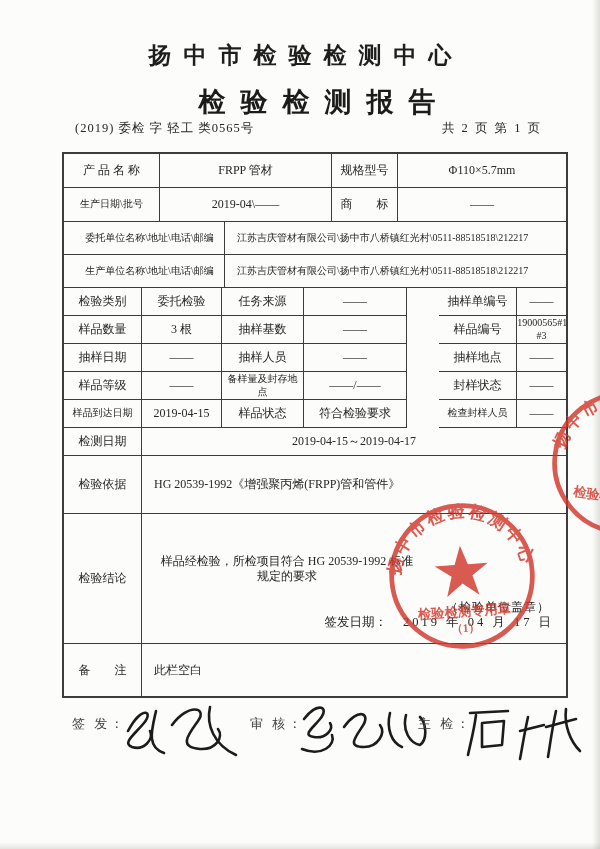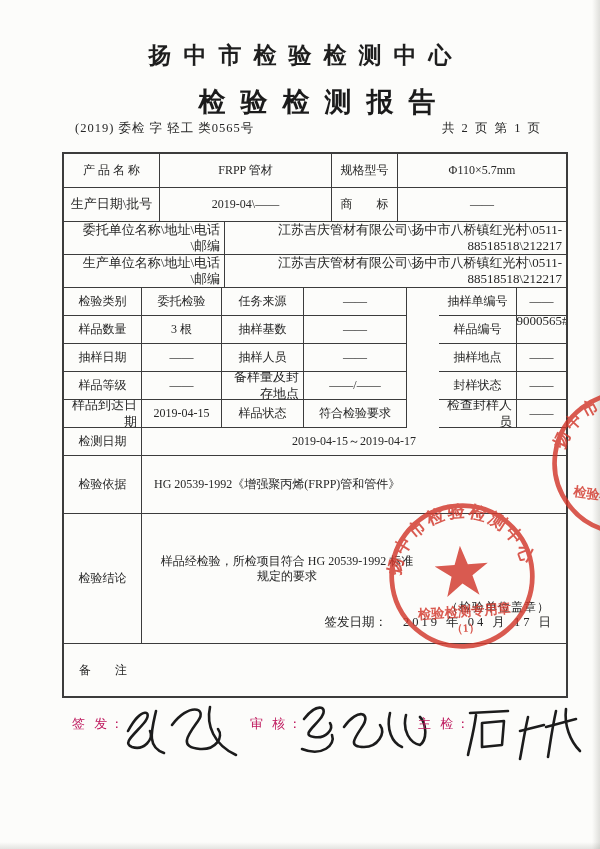--- a/index.html
+++ b/index.html
@@ -30,7 +30,7 @@
   .row .cell:last-child { border-right:none; }
   .row:last-child .cell { border-bottom:none; }
   .cell.left { justify-content:flex-start; text-align:left; padding-left:12px; }
-  .cell.small { font-size:13px; letter-spacing:0;text-align:right; }
+  .cell.small { font-size:10px; letter-spacing:0; }
   .h34 { height:34px; } .h33 { height:33px;padding-left:15px; } .h28 { height:28px; }
   .h58 { height:58px; } .h130 { height:130px; } .h52 { height:52px; }
   

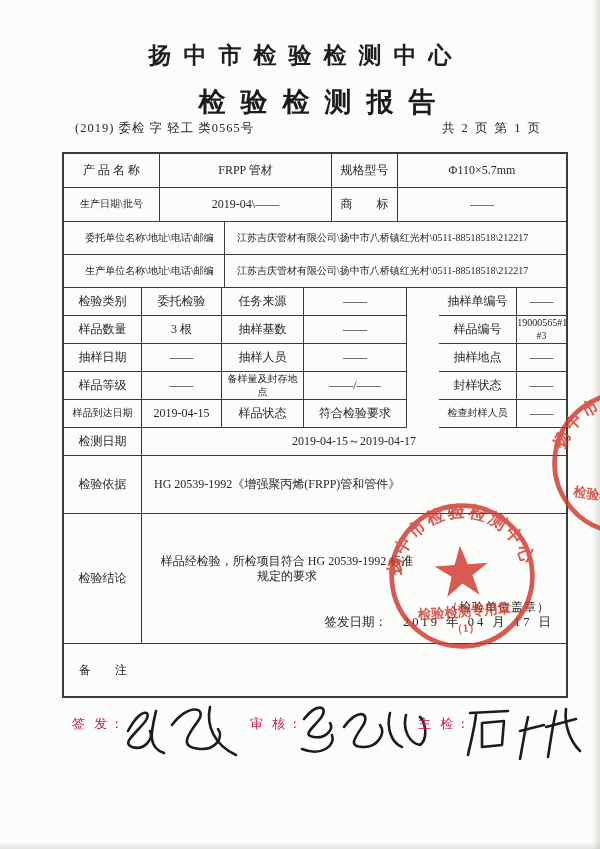--- a/index.html
+++ b/index.html
@@ -160,6 +160,7 @@
 
     <div class="row">
       <div class="cell h52 w78">备　　注</div>
+      <div class="cell h52 wfill left">此栏空白</div>
     </div>
   </div>
 

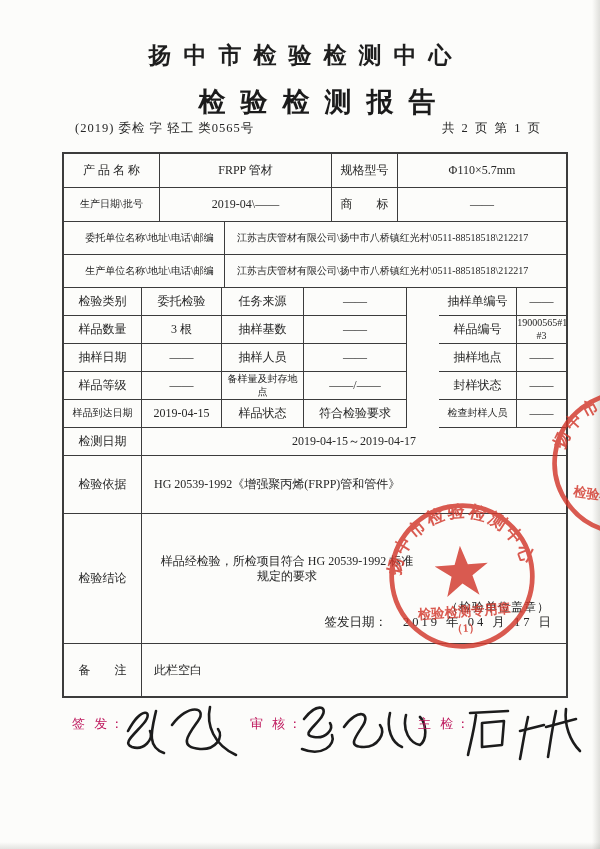--- a/index.html
+++ b/index.html
@@ -45,7 +45,7 @@
   .issue-line .date { margin-left:16px; letter-spacing:3px; }
 
   .sig-row { position:absolute; left:0; top:695px; width:600px; height:75px; }
-  .sig-label { position:absolute; font-size:13px; letter-spacing:3px; color:#be185d; top:20px; }
+  .sig-label { position:absolute; font-size:13px; letter-spacing:3px; color:#404040; top:20px; }
   .sig { position:absolute; }
   .sig svg path { fill:none; stroke:#1c1c1c; stroke-width:2.6; stroke-linecap:round; stroke-linejoin:round; }
 

